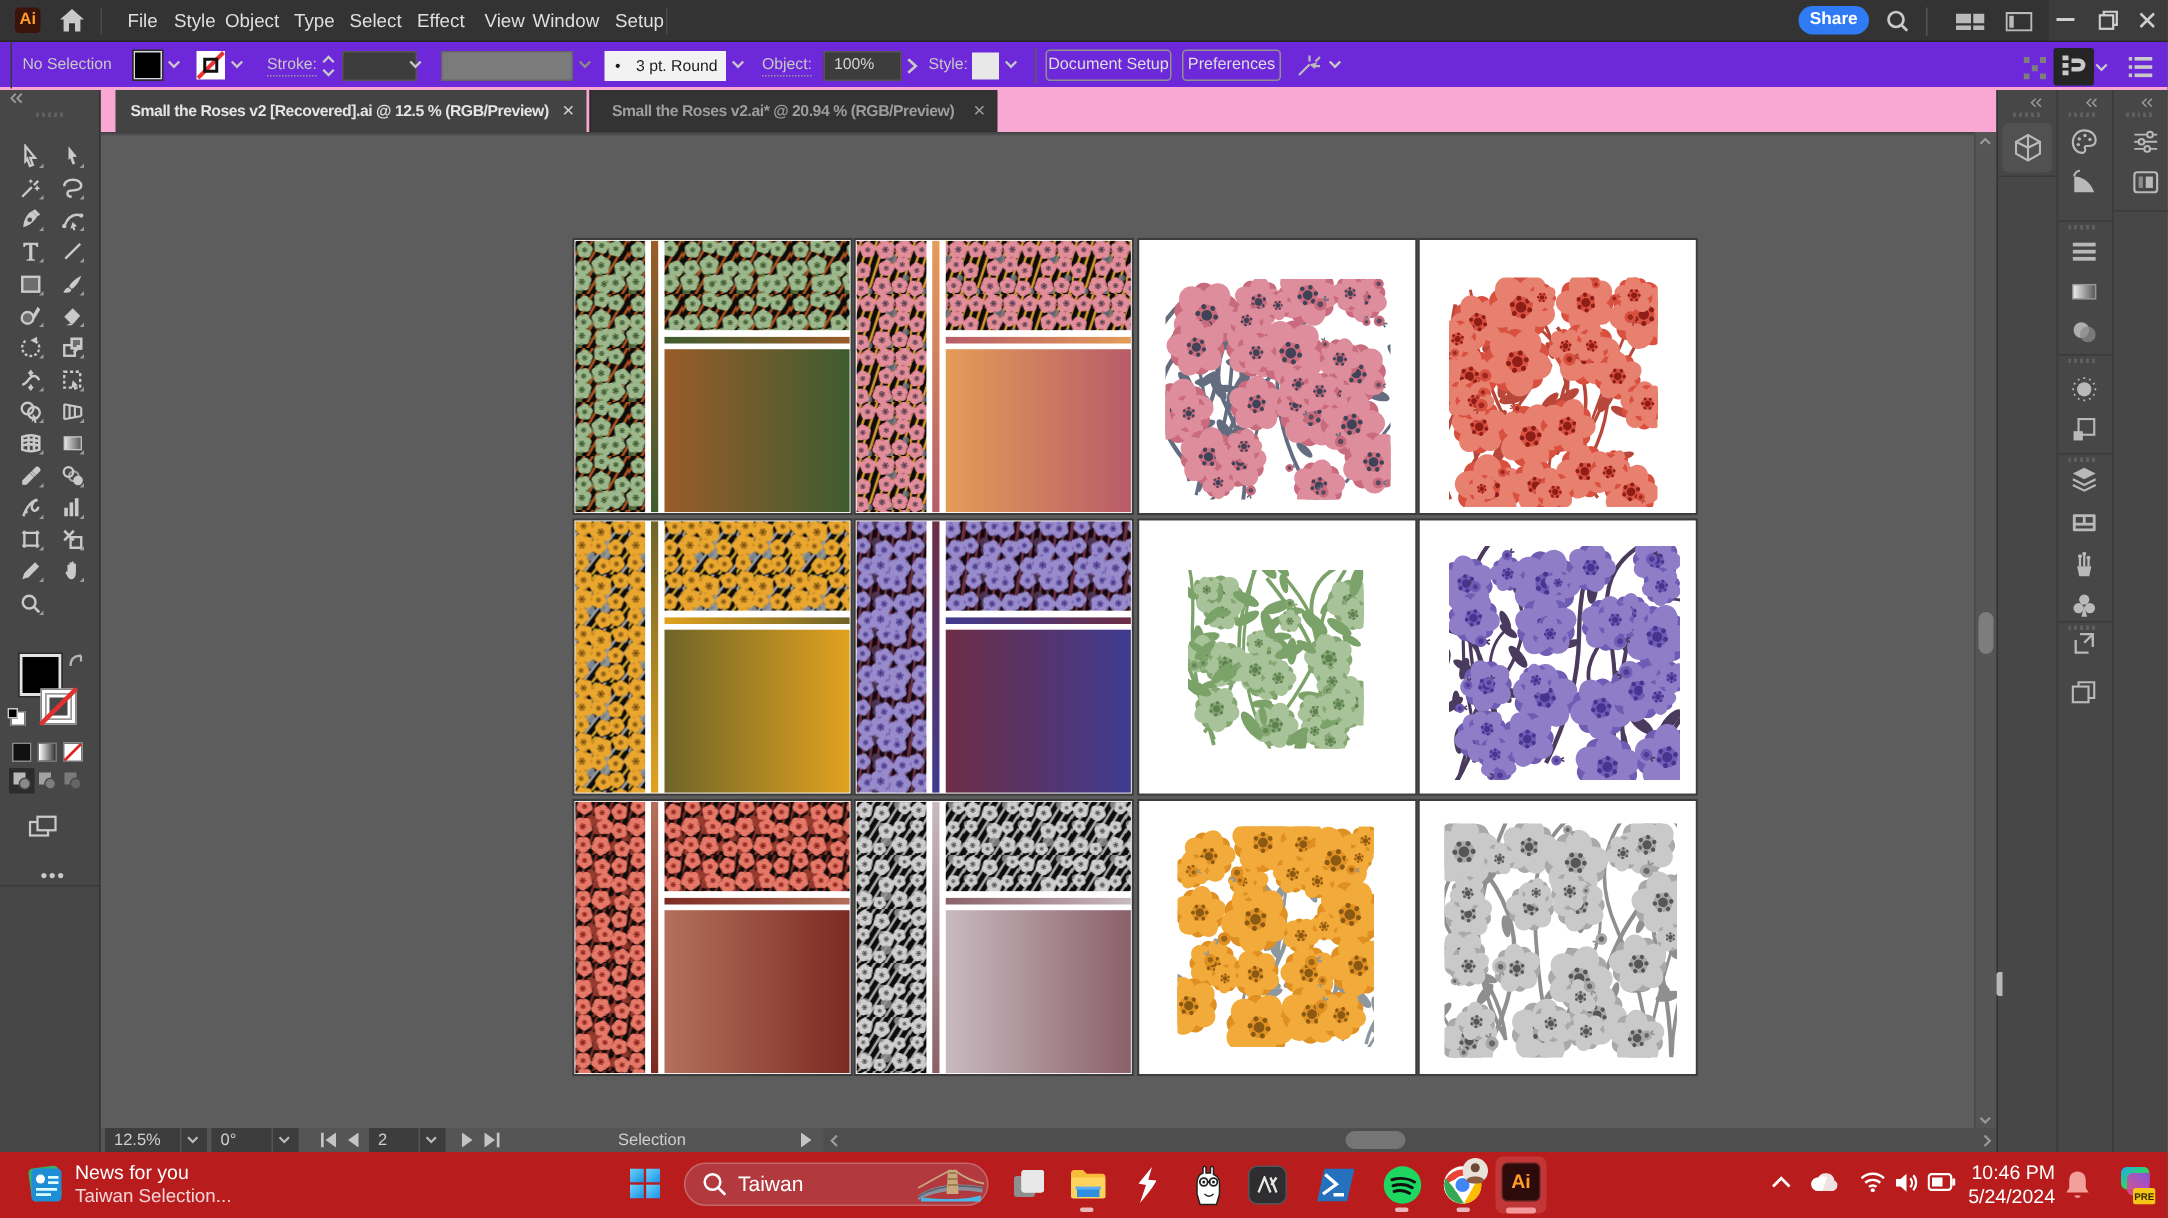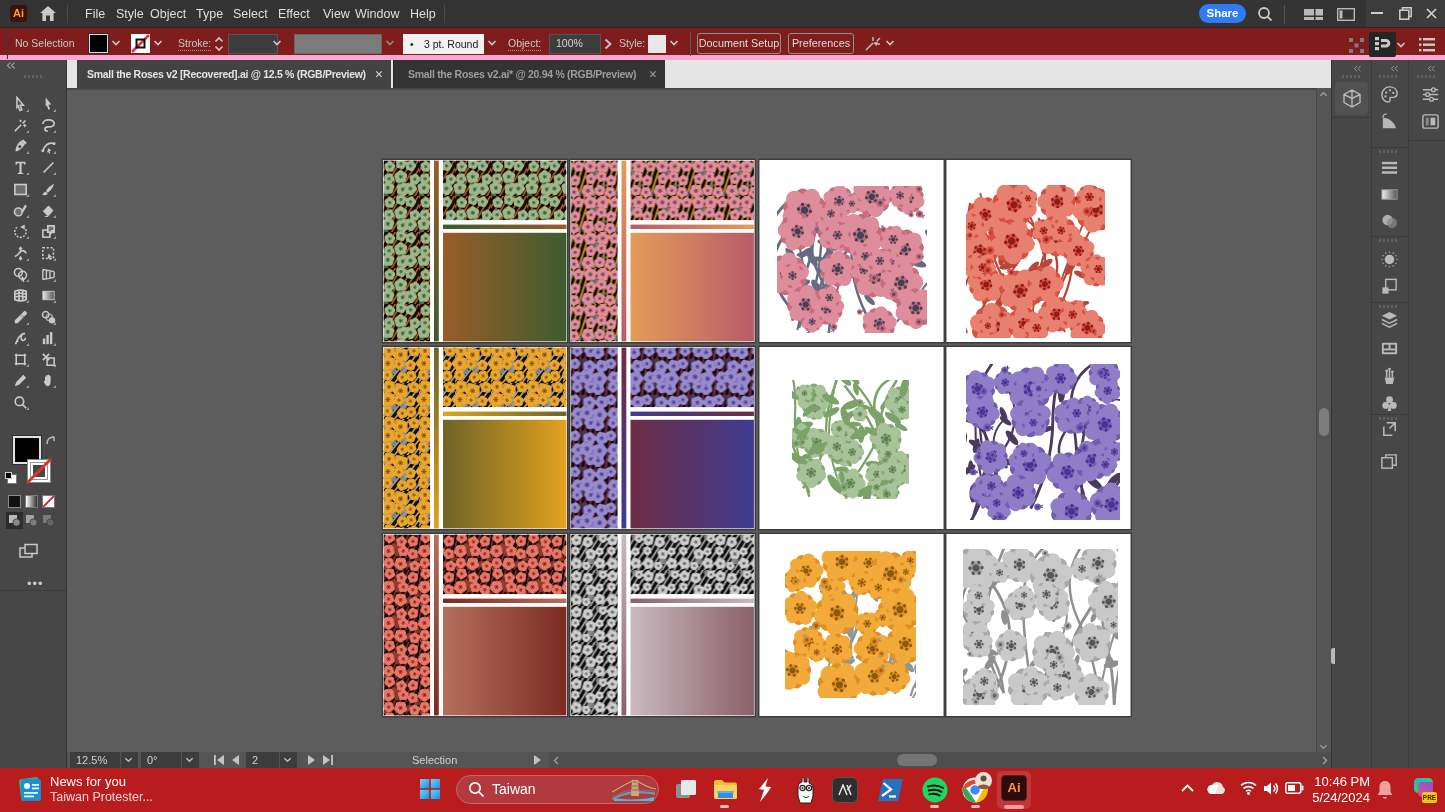--- a/index.html
+++ b/index.html
@@ -31,7 +31,7 @@
     <div class="menu" style="left:278px">Effect</div>
     <div class="menu" style="left:323px">View</div>
     <div class="menu" style="left:355px">Window</div>
-    <div class="menu" style="left:410px">Help</div>
+    <div class="menu" style="left:410px">Setup</div>
     <div class="abs" style="left:444px;top:5px;width:1px;height:18px;background:#4a4a4a"></div>
     <div class="abs" style="left:1199px;top:4px;width:47px;height:19px;background:#2f7bf6;border-radius:10px;color:#fff;font-size:11.5px;font-weight:bold;text-align:center;line-height:19px;font-size:11.5px">Share</div>
     <svg class="abs" style="left:1257px;top:6px" width="16" height="16" viewBox="0 0 16 16">

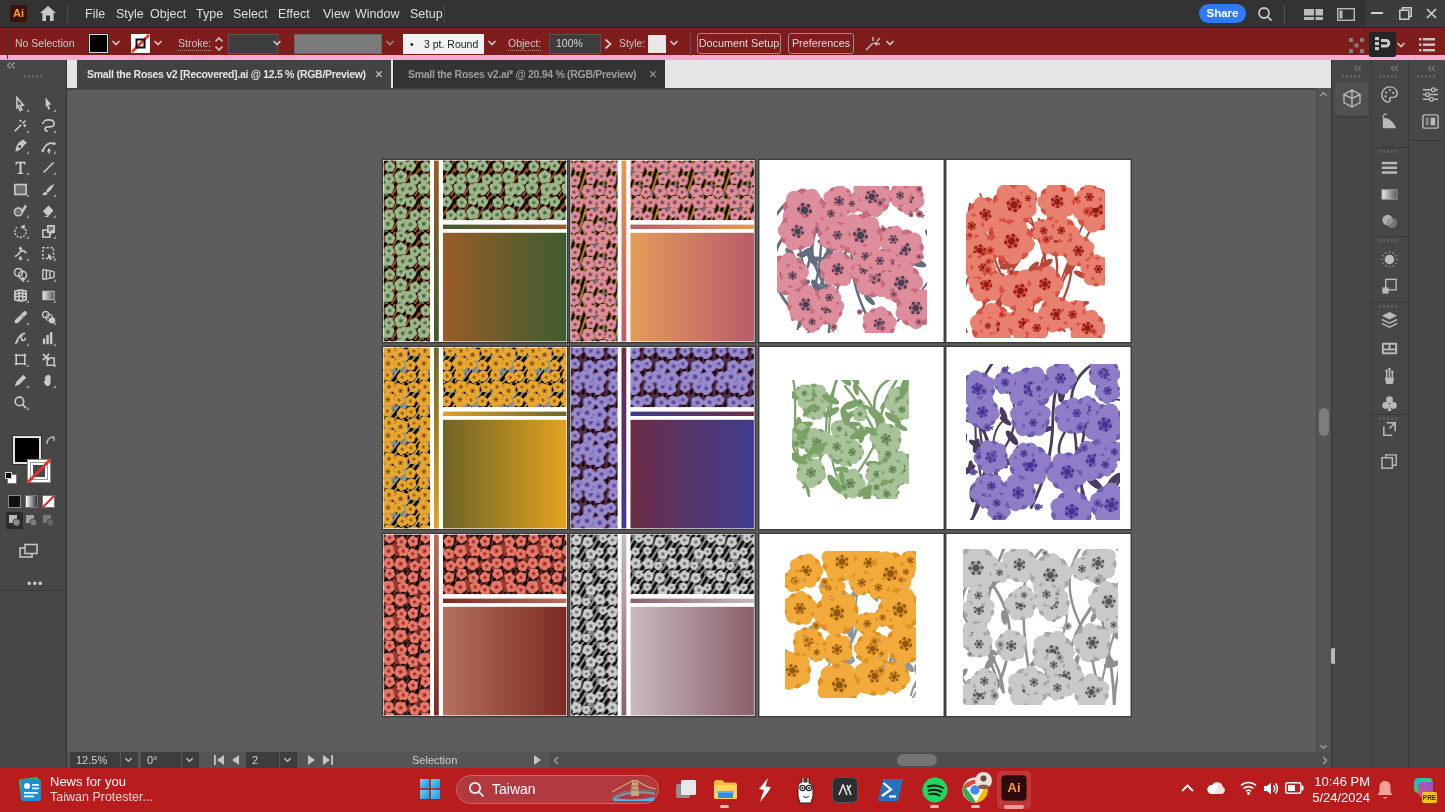--- a/index.html
+++ b/index.html
@@ -5,7 +5,7 @@
 .abs{position:absolute}
 #menubar{position:absolute;left:0;top:0;width:1445px;height:28px;background:#333333;border-bottom:1px solid #262626}
 .menu{position:absolute;top:0;height:28px;line-height:28px;color:#dfdfdf;font-size:12.5px}
-#controlbar{position:absolute;left:0;top:28px;width:1445px;height:32px;background:#7f1d1d;border-bottom:5px solid #f9a8d4;color:#c8c8c8;font-size:10.5px}
+#controlbar{position:absolute;left:0;top:28px;width:1445px;height:32px;background:#6d28d9;border-bottom:2px solid #f9a8d4;color:#c8c8c8;font-size:10.5px}
 .cb{position:absolute;top:0;height:31px;line-height:31px}
 .dotted{border-bottom:1px dotted #9a9a9a;padding-bottom:0px;line-height:14px;display:inline-block}
 .ddbox{position:absolute;background:#3d3d3d;border:1px solid #555;height:20px;top:6px}

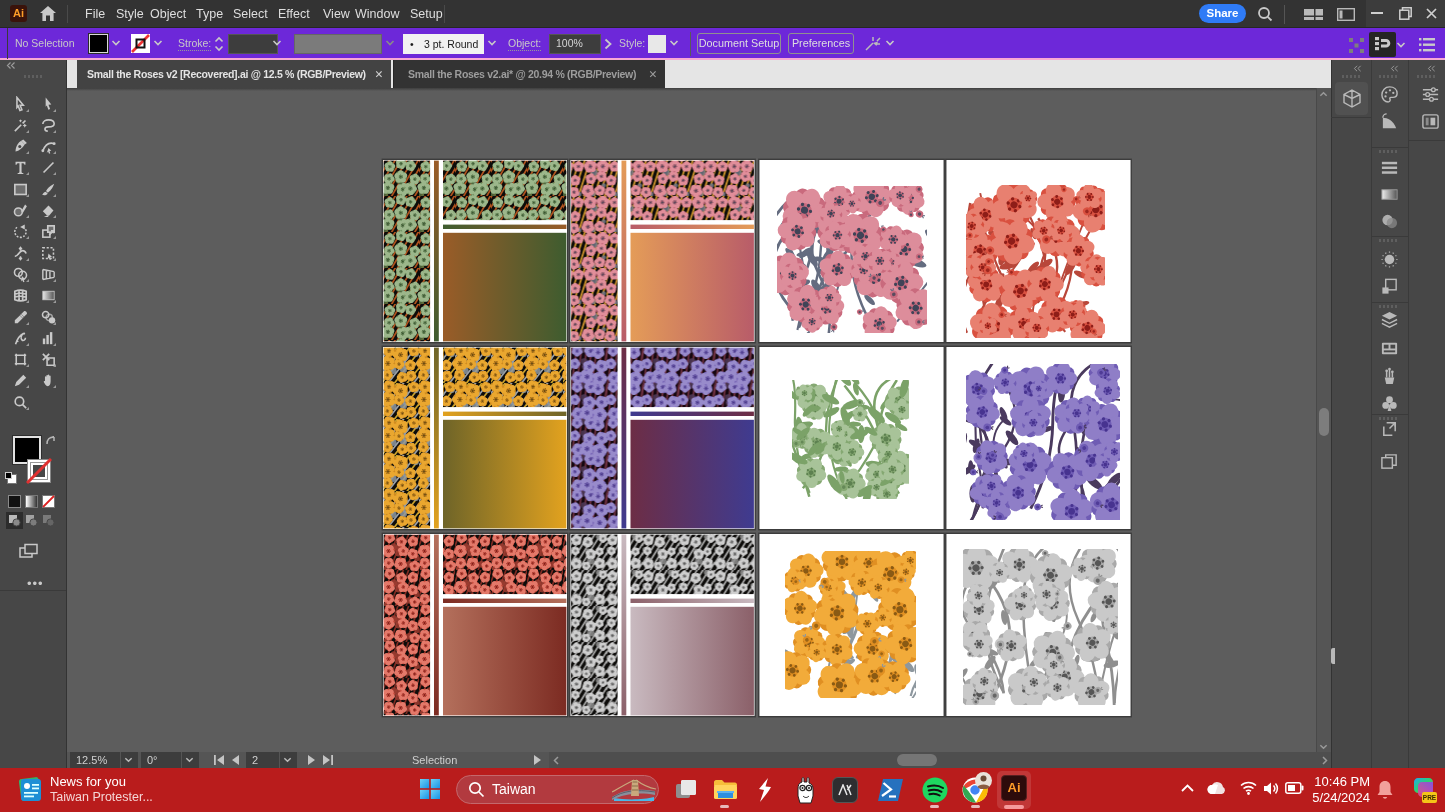--- a/index.html
+++ b/index.html
@@ -11,7 +11,7 @@
 .ddbox{position:absolute;background:#3d3d3d;border:1px solid #555;height:20px;top:6px}
 .btn{position:absolute;top:5px;height:21px;line-height:19px;border:1px solid #909090;border-radius:3px;color:#dedede;padding:0 9px;font-size:11.5px}
 #toolbar{position:absolute;left:0;top:60px;width:67px;height:708px;background:#474747;border-right:1px solid #333}
-#tabbar{position:absolute;left:67px;top:60px;width:1264px;height:28px;background:#e5e5e5}
+#tabbar{position:absolute;left:67px;top:60px;width:1264px;height:28px;background:#f9a8d4}
 #canvas{position:absolute;left:67px;top:88px;width:1264px;height:665px;background:#5d5d5d;overflow:hidden}
 #rightdock{position:absolute;left:1331px;top:60px;width:114px;height:708px;background:#474747}
 #taskbar{position:absolute;left:0;top:768px;width:1445px;height:44px;background:#b91c1c}

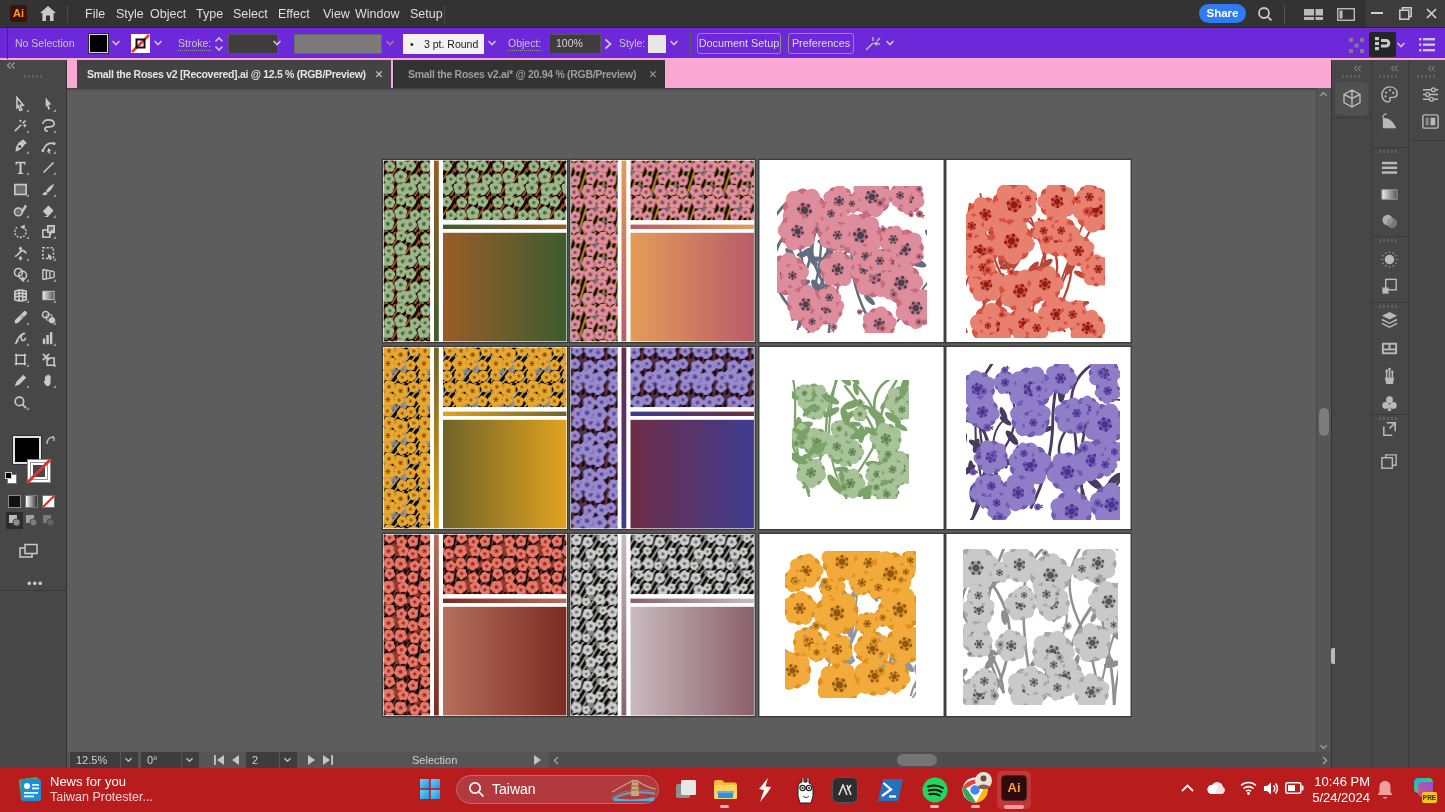--- a/index.html
+++ b/index.html
@@ -1578,7 +1578,7 @@
       <rect x="7" y="19.5" width="10" height="1.8" fill="#dff"></rect>
     </svg>
     <div class="abs" style="left:50px;top:6px;color:#fff;font-size:13px">News for you</div>
-    <div class="abs" style="left:50px;top:22px;color:#f4d5d5;font-size:12.5px">Taiwan Protester...</div>
+    <div class="abs" style="left:50px;top:22px;color:#f4d5d5;font-size:12.5px">Taiwan Selection...</div>
     <svg class="abs" style="left:420px;top:11px" width="20" height="20" viewBox="0 0 20 20">
       <defs>
         <linearGradient id="wb" x1="0" y1="0" x2="1" y2="1">

